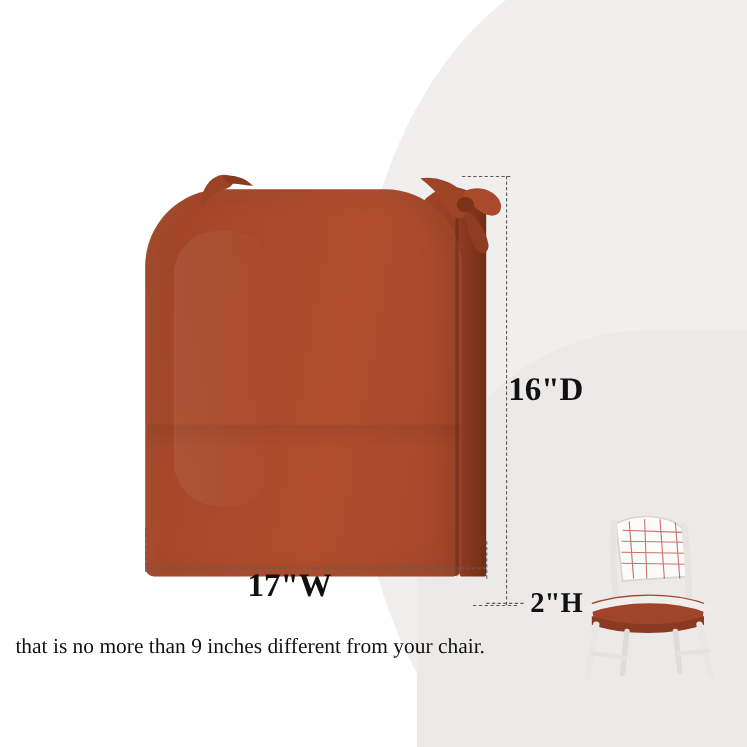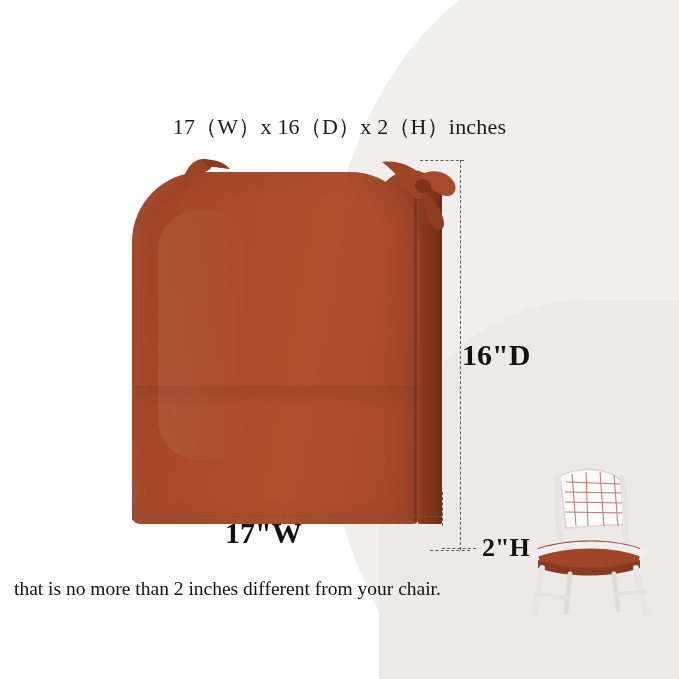--- a/index.html
+++ b/index.html
@@ -208,7 +208,6 @@
   <div class="swoosh"></div>
   <div class="swoosh2"></div>
 
-  <div class="subtitle">17（W）x 16（D）x 2（H）inches</div>
 
   <div class="product">
 

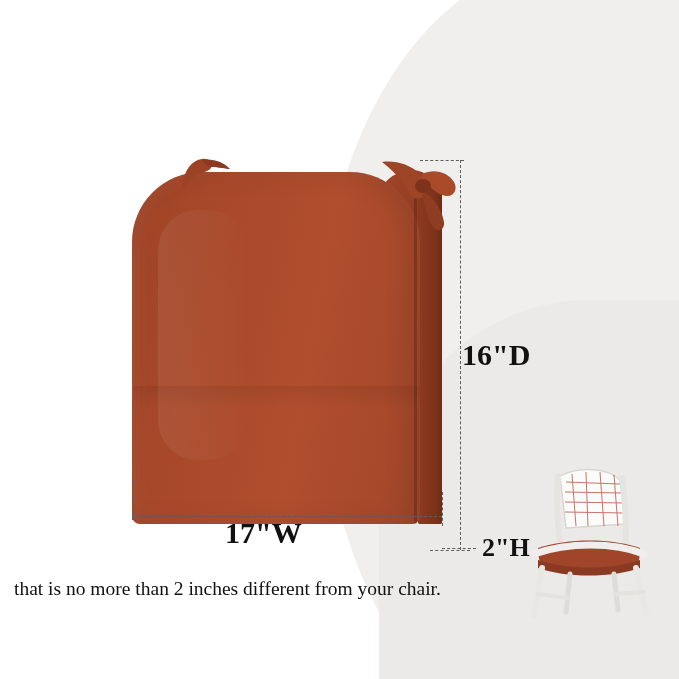--- a/index.html
+++ b/index.html
@@ -277,7 +277,7 @@
   </svg>
 
   <div class="warm-tip">
-    <span class="ln">that is no more than 2 inches different from your chair.</span>
+    <span class="ln">that is no more than 9 inches different from your chair.</span>
   </div>
 
 </div>

